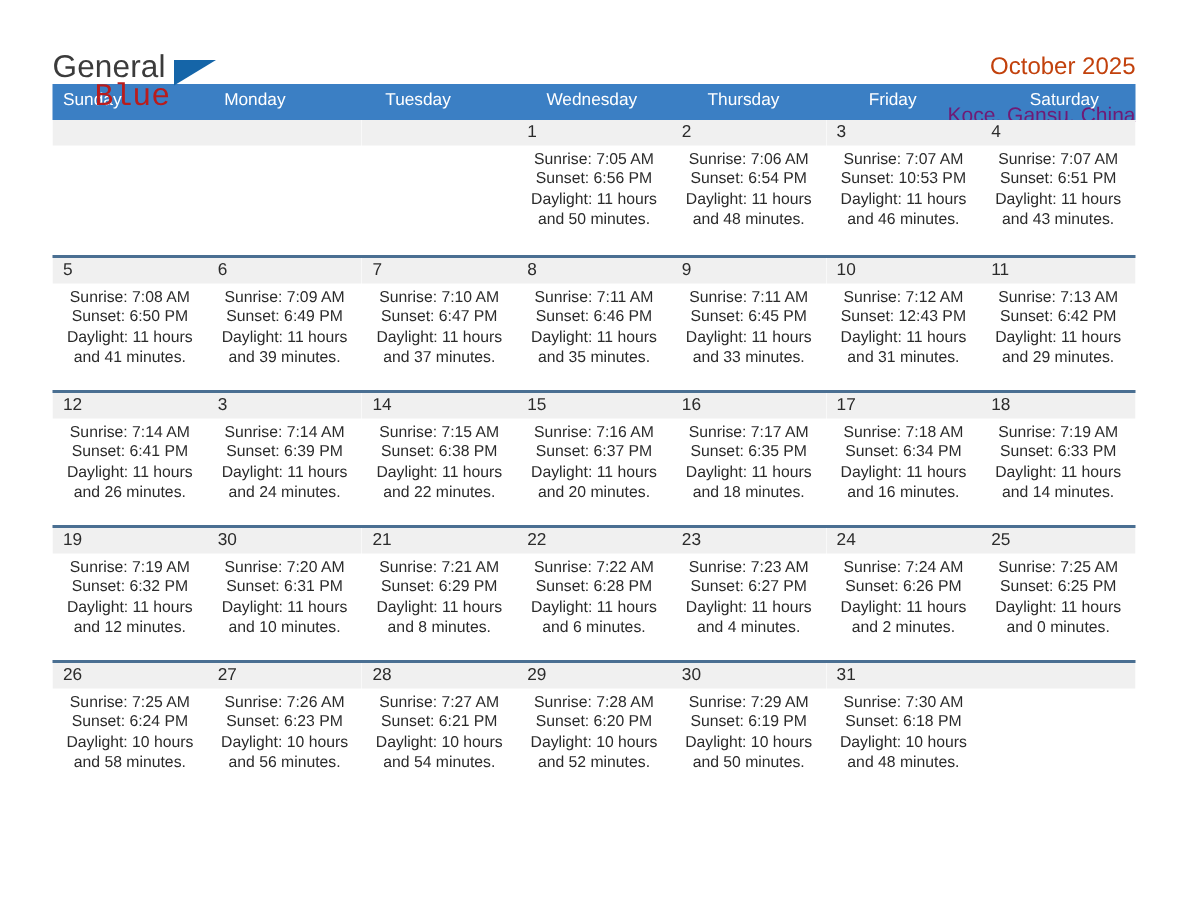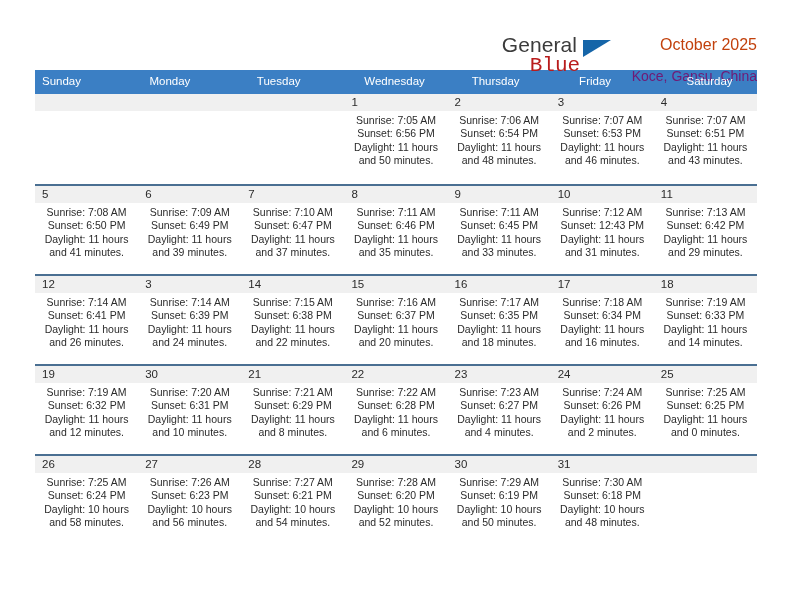--- a/index.html
+++ b/index.html
@@ -21,9 +21,9 @@
   .page-header {
     display: flex;
     align-items: flex-start;
-    justify-content: flex-end;
+    justify-content: space-between;
     padding: 30px 35px 0 35px;
-    height: 70px;
+    height: 56px;
   }
   .logo-block {
     position: relative;

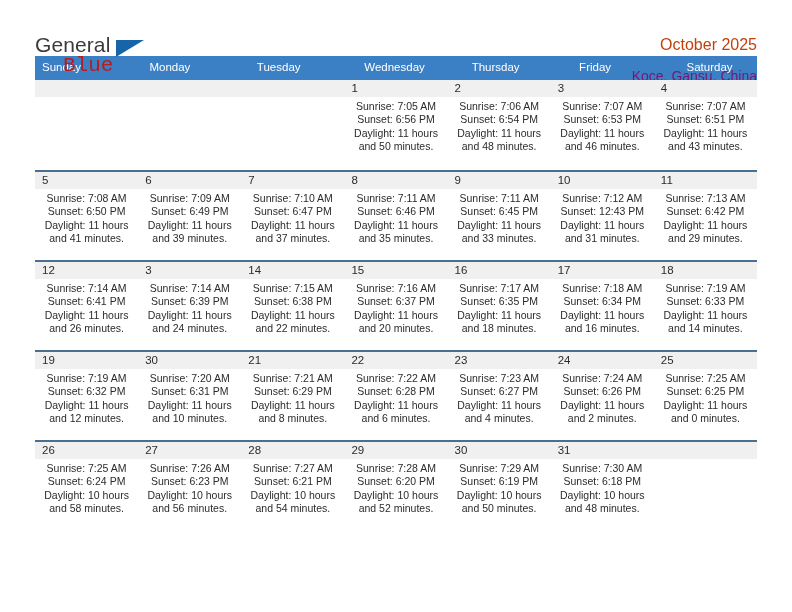--- a/index.html
+++ b/index.html
@@ -188,7 +188,7 @@
           <div class="daynum-band">3</div>
           <div class="day-body">
             <div>Sunrise: 7:07 AM</div>
-            <div>Sunset: 6:53 PM</div>
+            <div>Sunset: 10:53 PM</div>
             <div>Daylight: 11 hours</div>
             <div>and 46 minutes.</div>
           </div>

